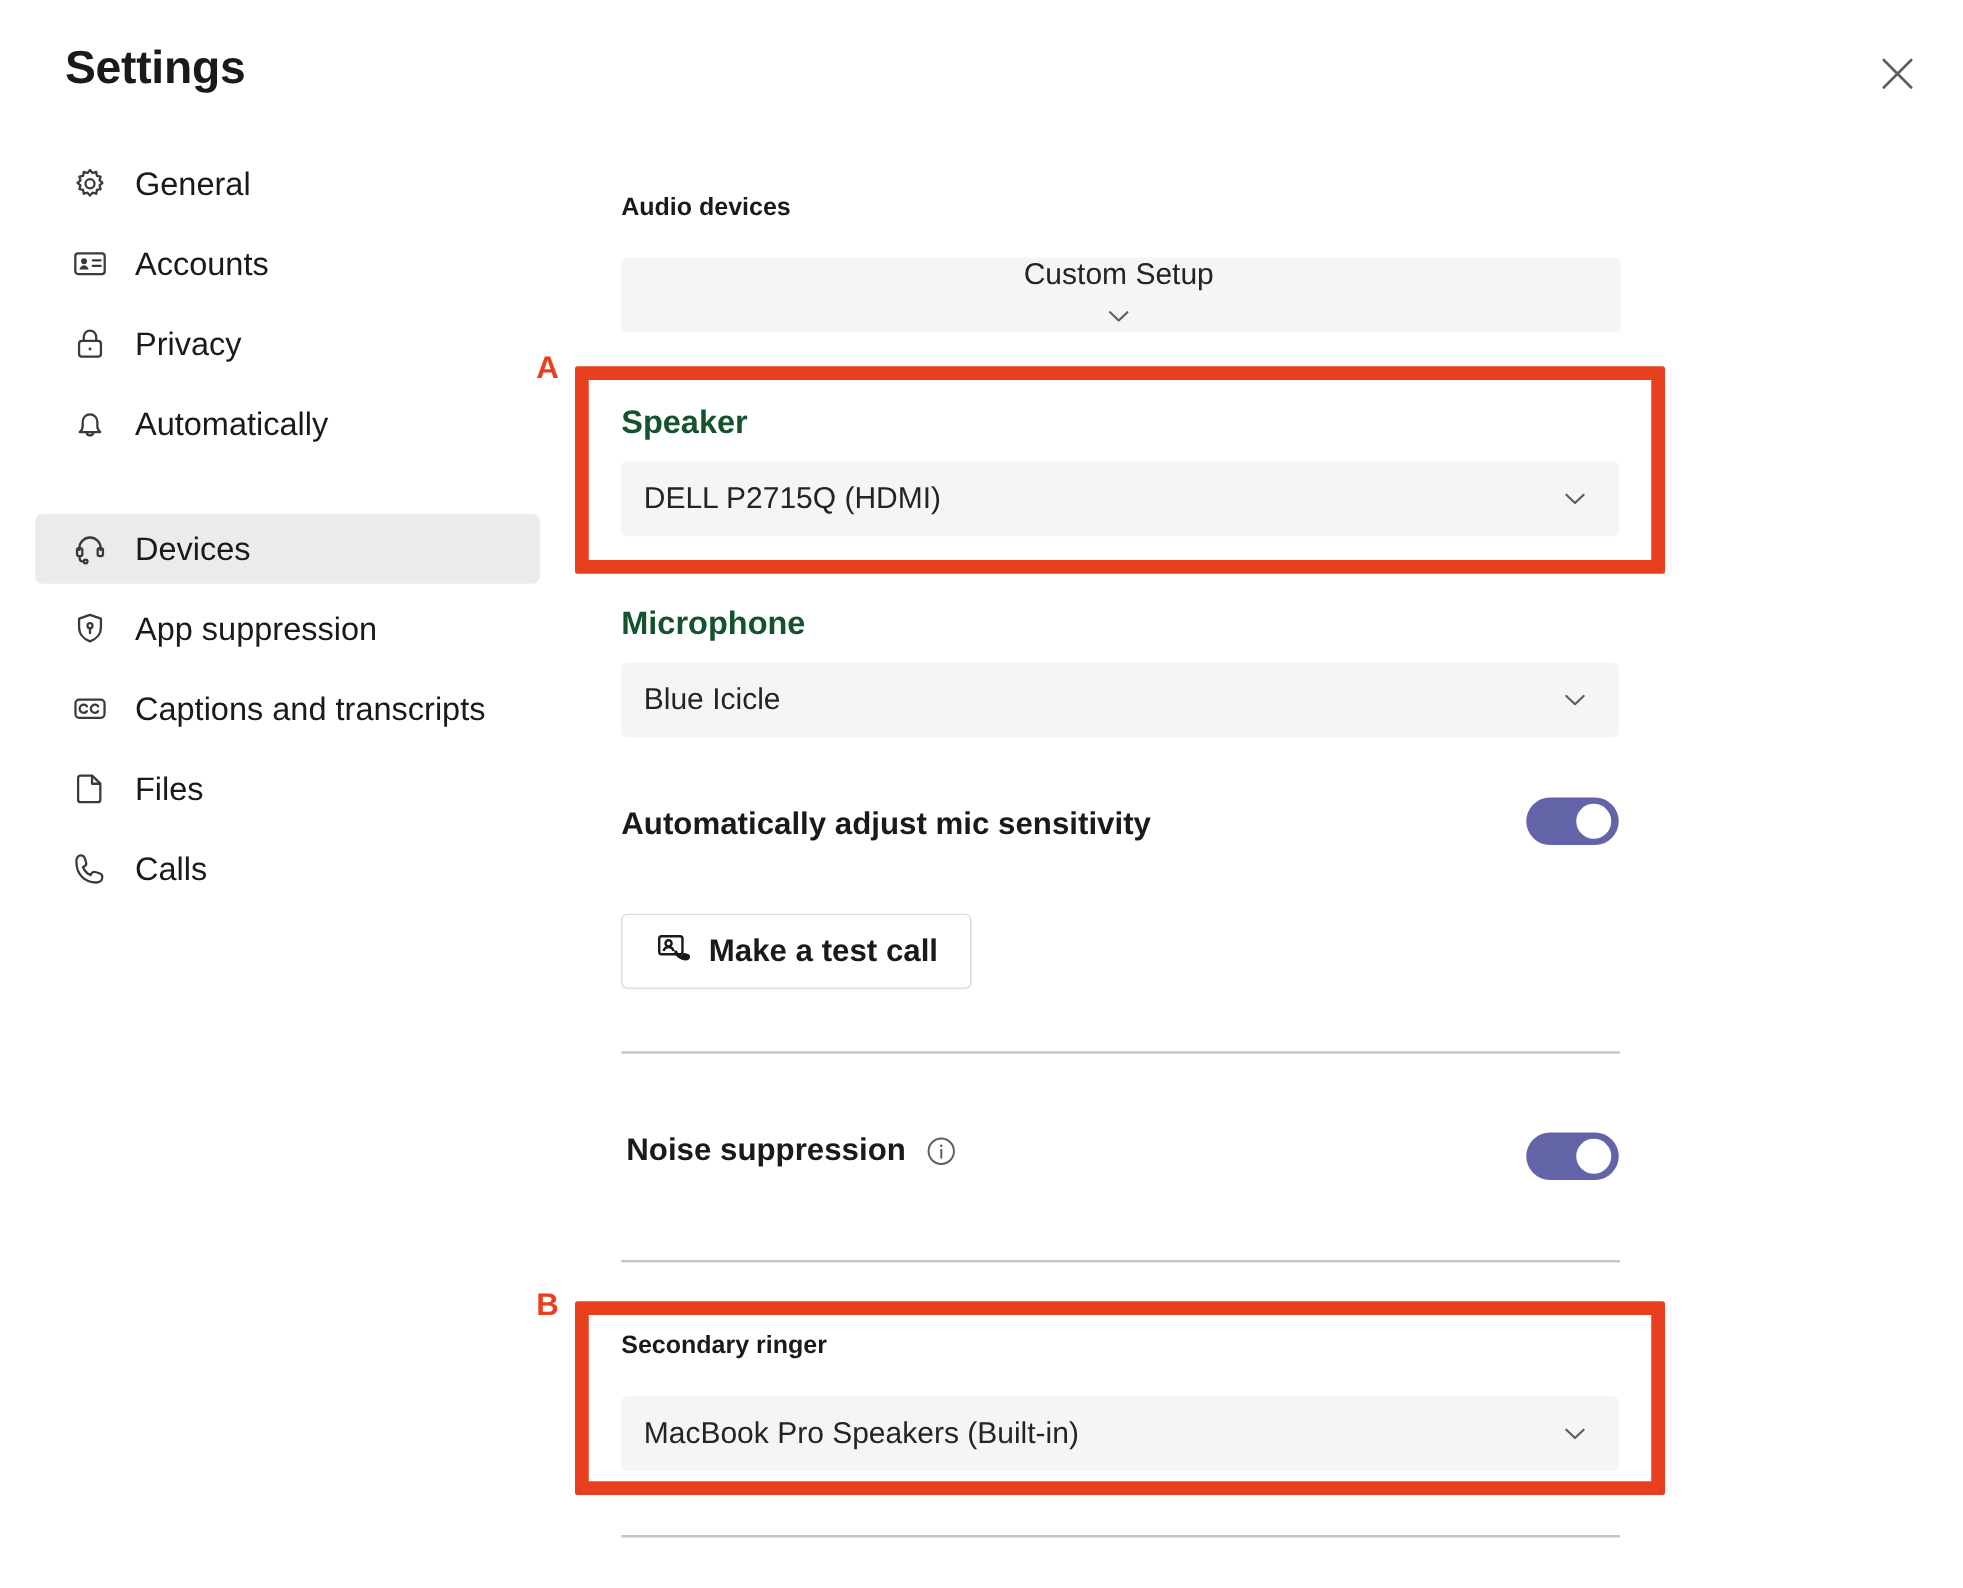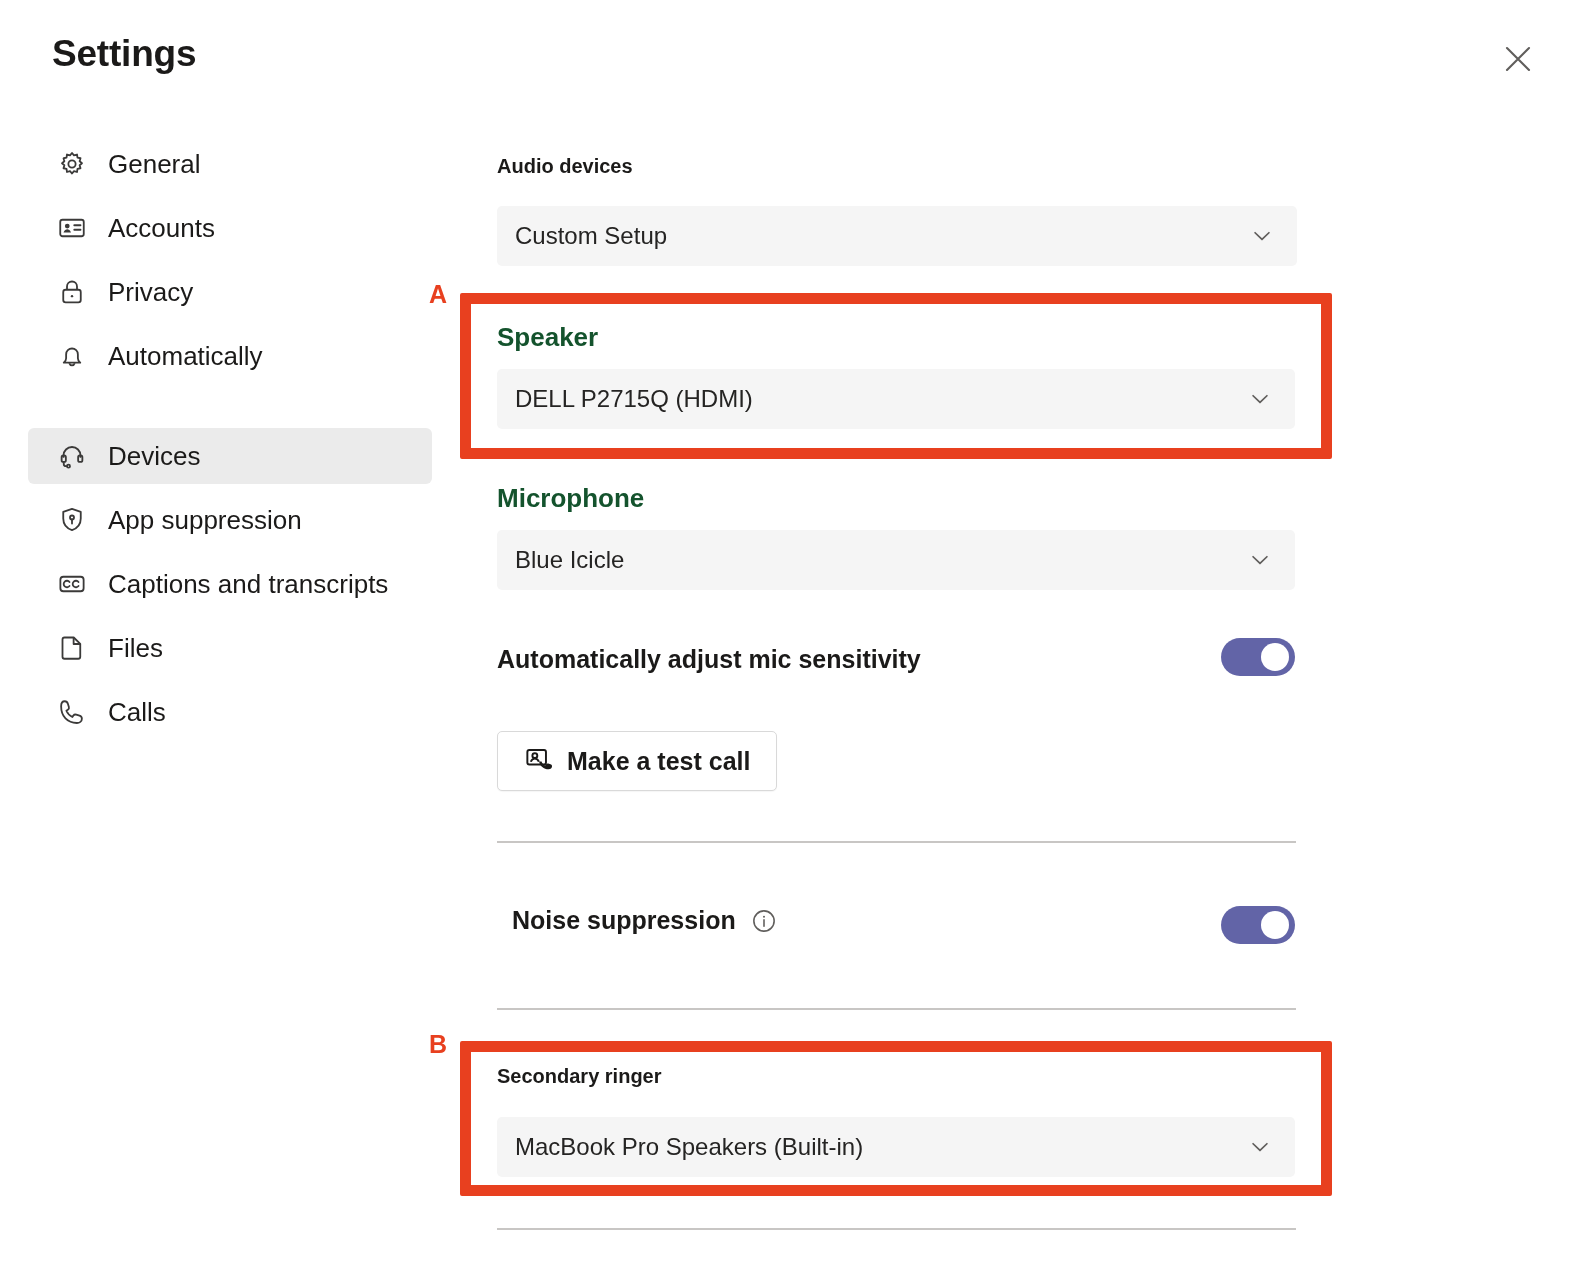--- a/index.html
+++ b/index.html
@@ -50,7 +50,7 @@
   .sidebar {
     position: absolute;
     left: 28px;
-    top: 136px;
+    top: 119px;
     width: 404px;
   }
 

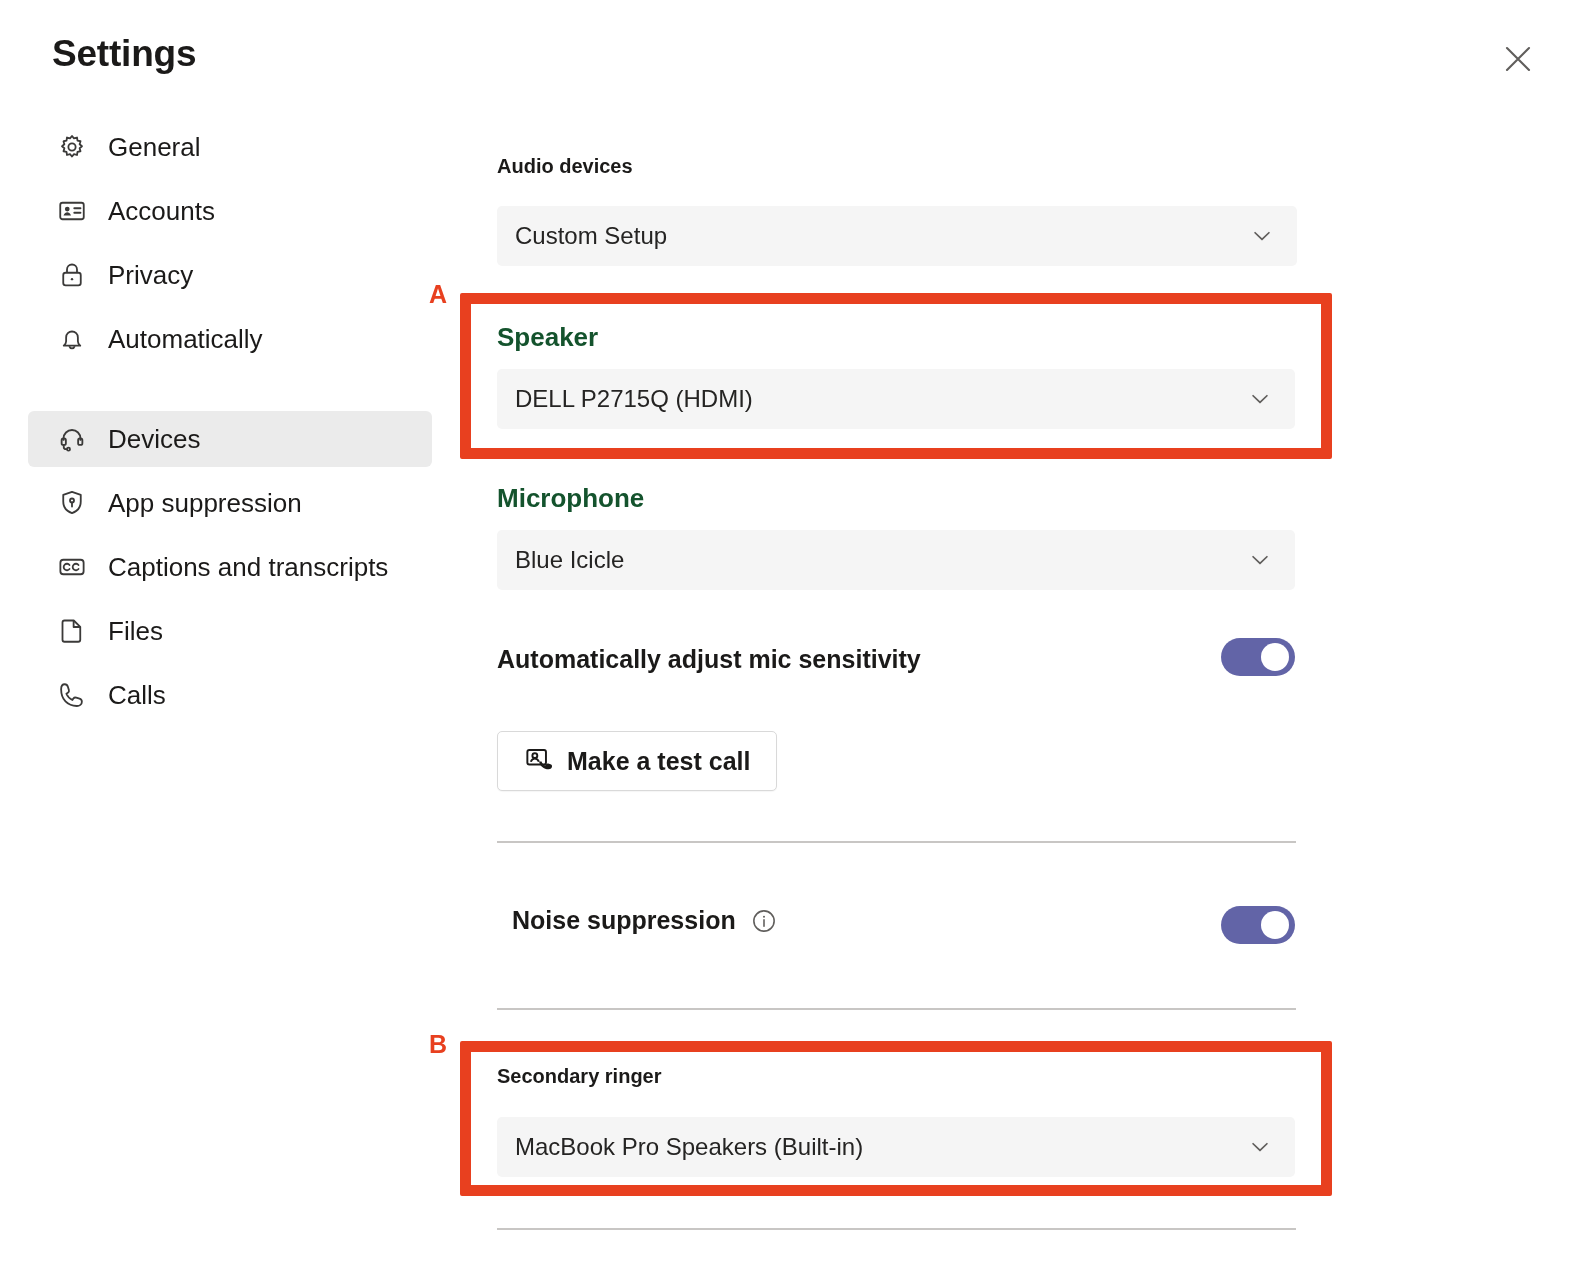--- a/index.html
+++ b/index.html
@@ -313,7 +313,7 @@
 
     <div class="section-heading" style="left:497px; top:155px;">Audio devices</div>
 
-    <div class="dropdown" style="left:497px; top:206px; width:800px;">
+    <div class="dropdown" style="left:497px; top:206px; width:800px;flex-direction:column;">
       <span class="dropdown-value">Custom Setup</span>
       <span class="chevron">
         <svg width="26" height="26" viewBox="0 0 24 24" fill="none">

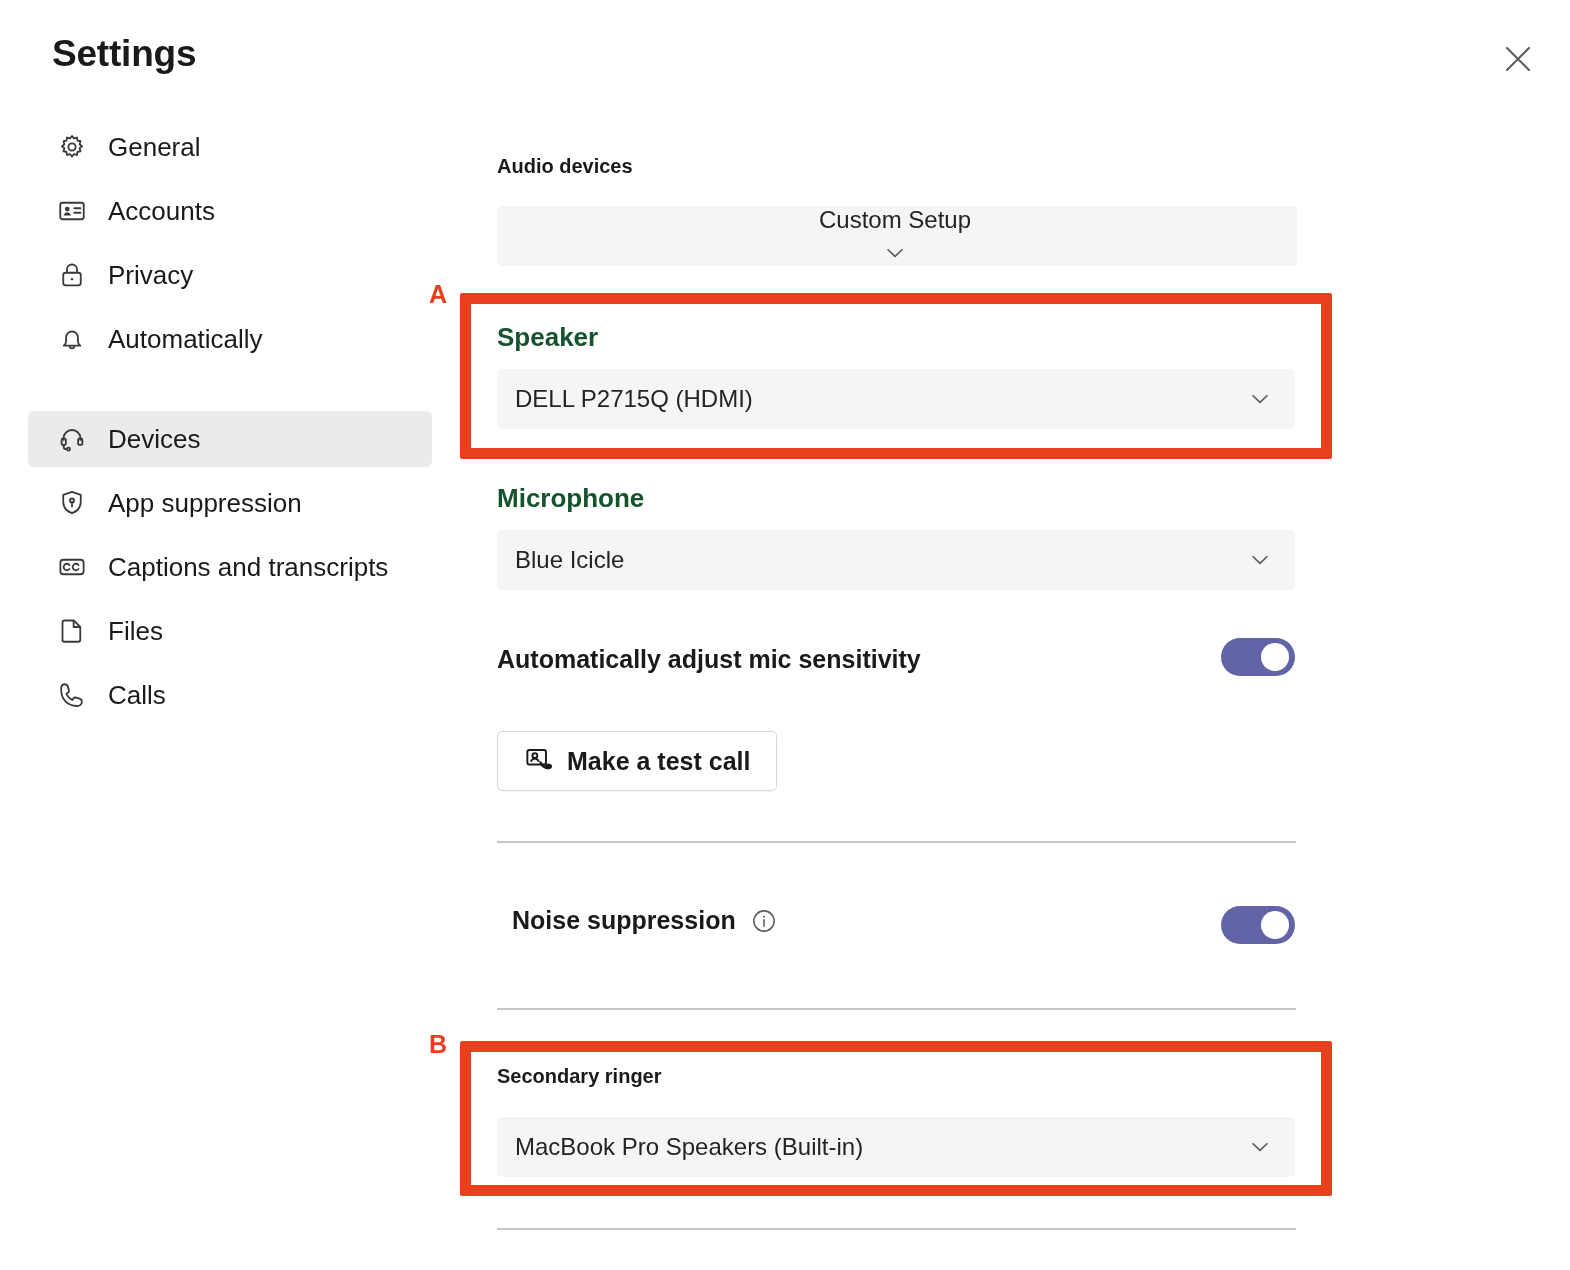--- a/index.html
+++ b/index.html
@@ -367,7 +367,7 @@
 
     <hr class="divider" style="left:497px; top:841px; width:799px;">
 
-    <div class="toggle-row-label" style="left:512px; top:906px;">
+    <div class="toggle-row-label" style="left:501px; top:906px;">
       <span>Noise suppression</span>
       <span class="info-icon">
         <svg width="28" height="28" viewBox="0 0 24 24" fill="none" stroke="#605e5c" stroke-width="1.35">

